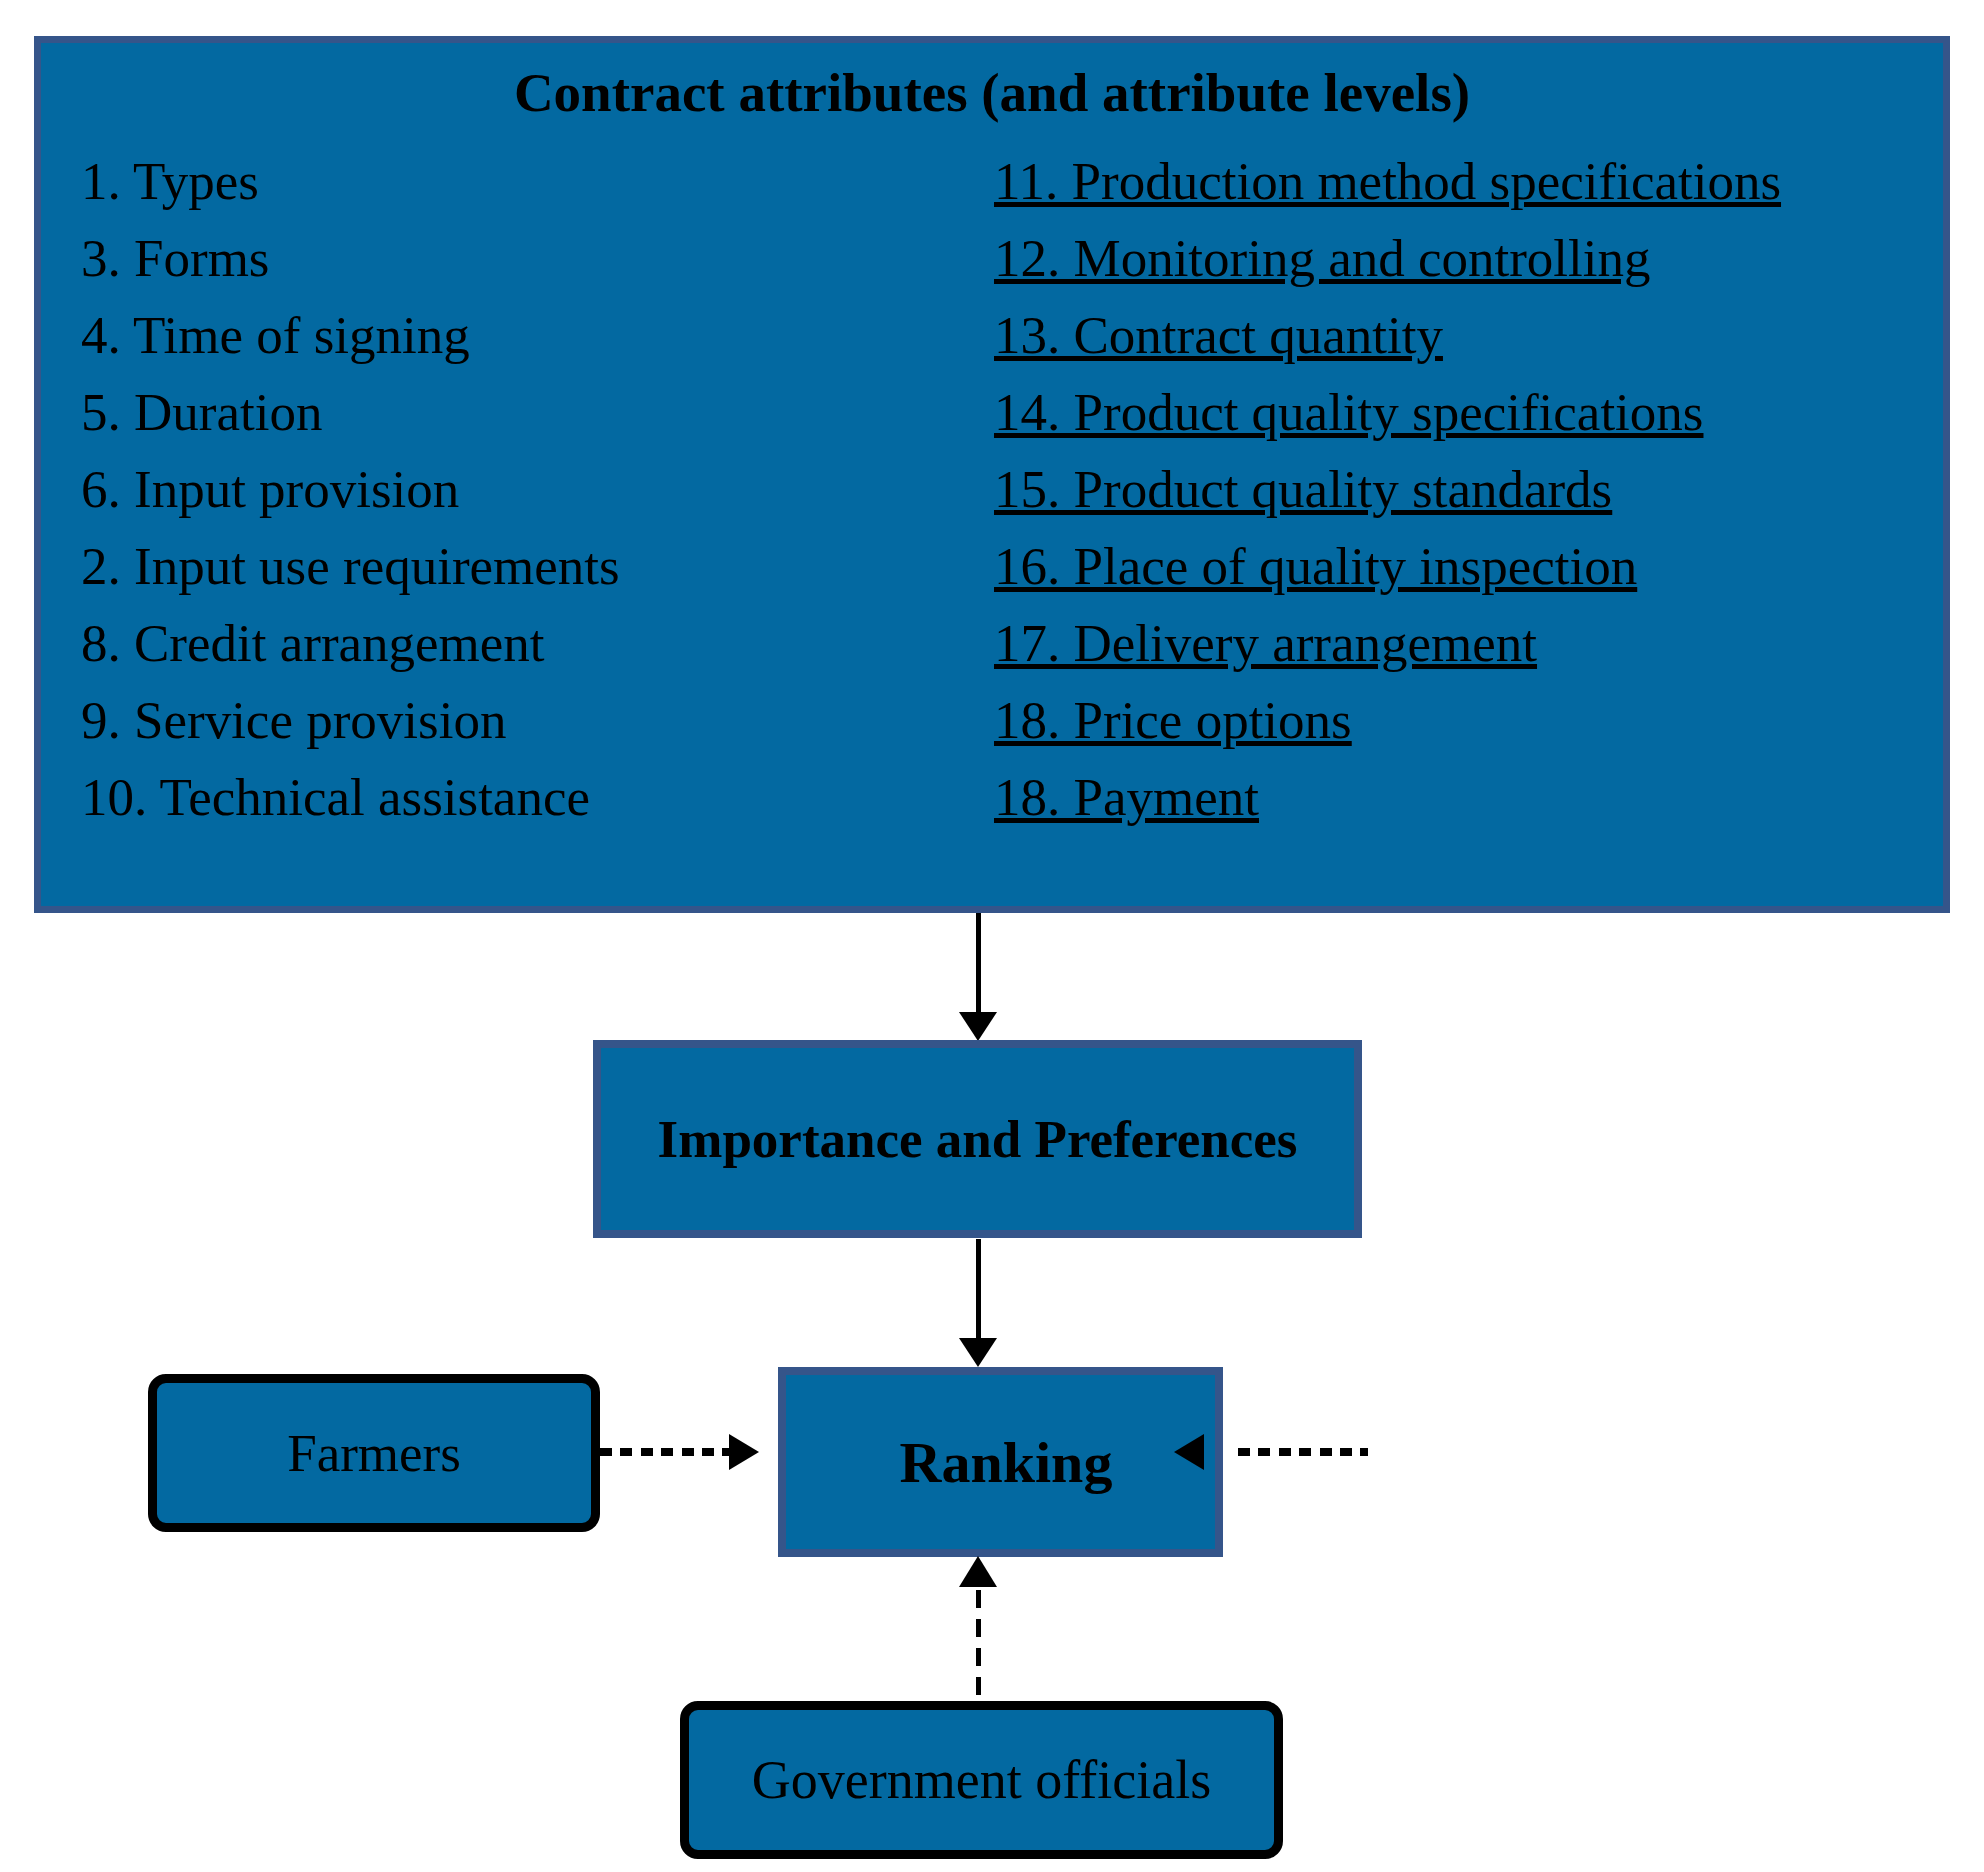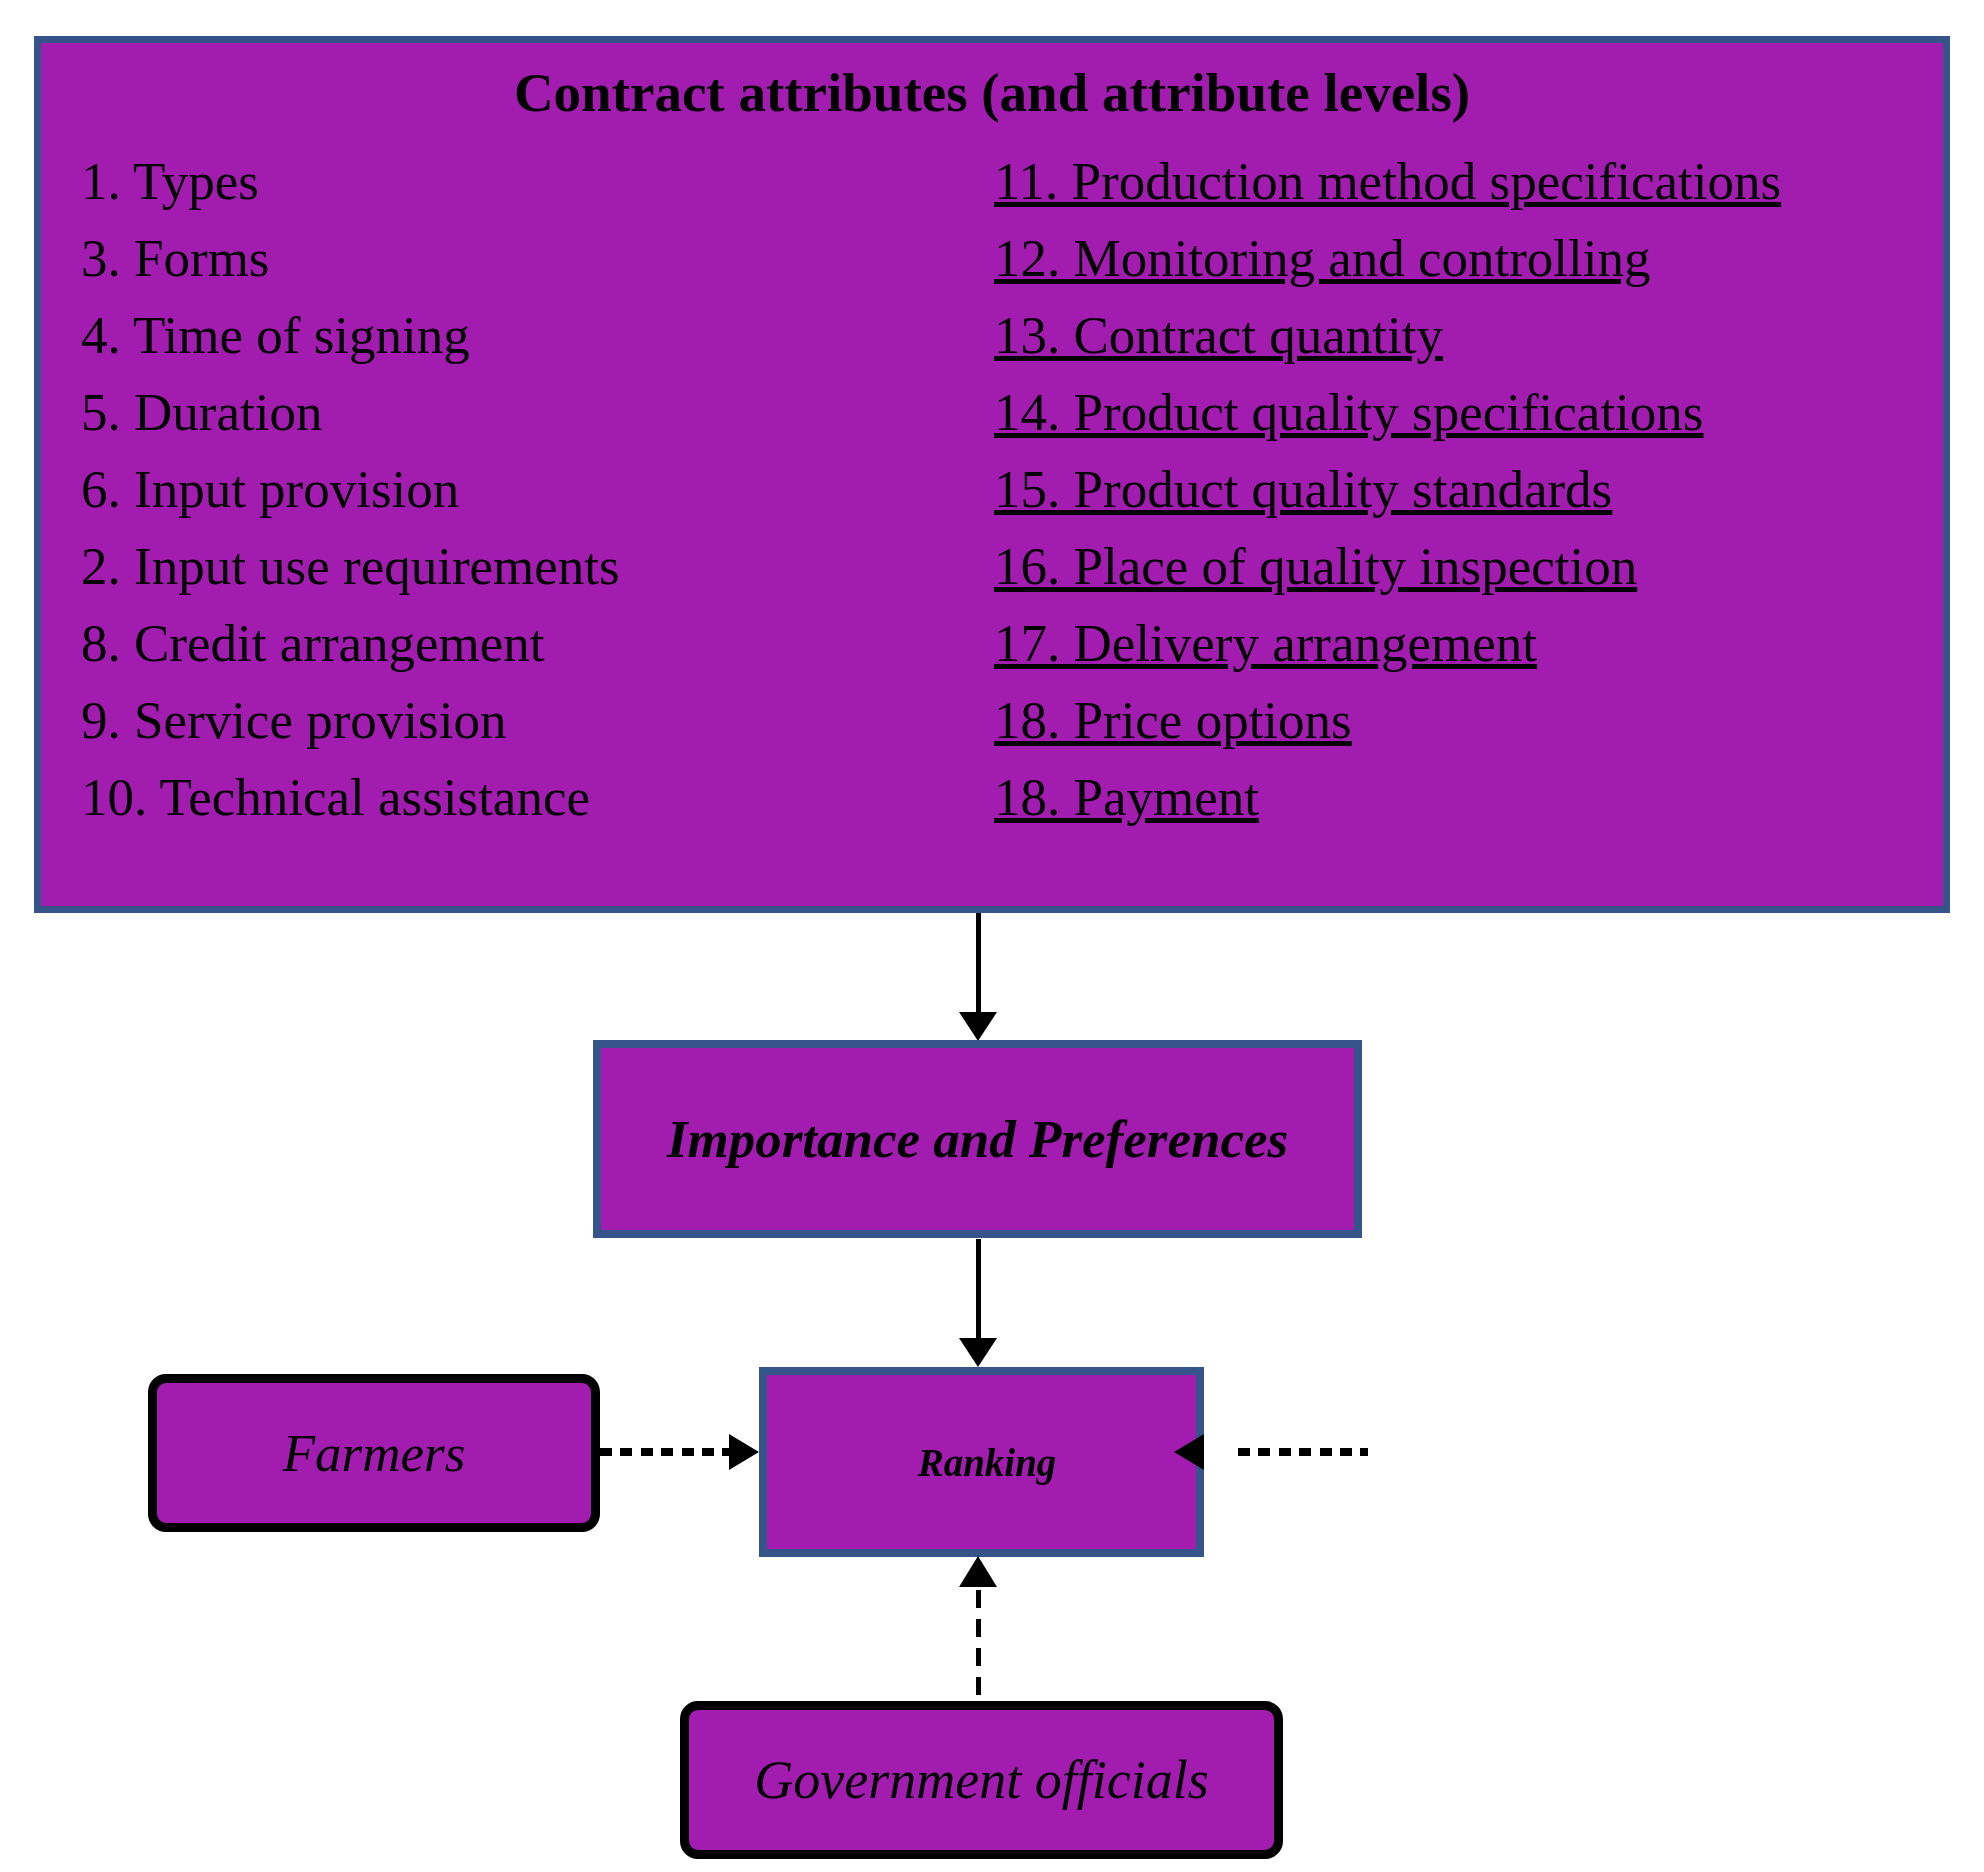--- a/index.html
+++ b/index.html
@@ -9,7 +9,7 @@
     position:relative;overflow:hidden;
   }
   .canvas{position:absolute;left:0;top:0;width:1985px;height:1873px;}
-  .box{position:absolute;box-sizing:border-box;background:#a21caf;font-style:italic;}
+  .box{position:absolute;box-sizing:border-box;background:#0369a1;}
   .attr-box{left:34px;top:36px;width:1916px;height:877px;border:7.2px solid #35558A;}
   .attr-title{
     position:absolute;left:34px;top:60px;width:1916px;text-align:center;

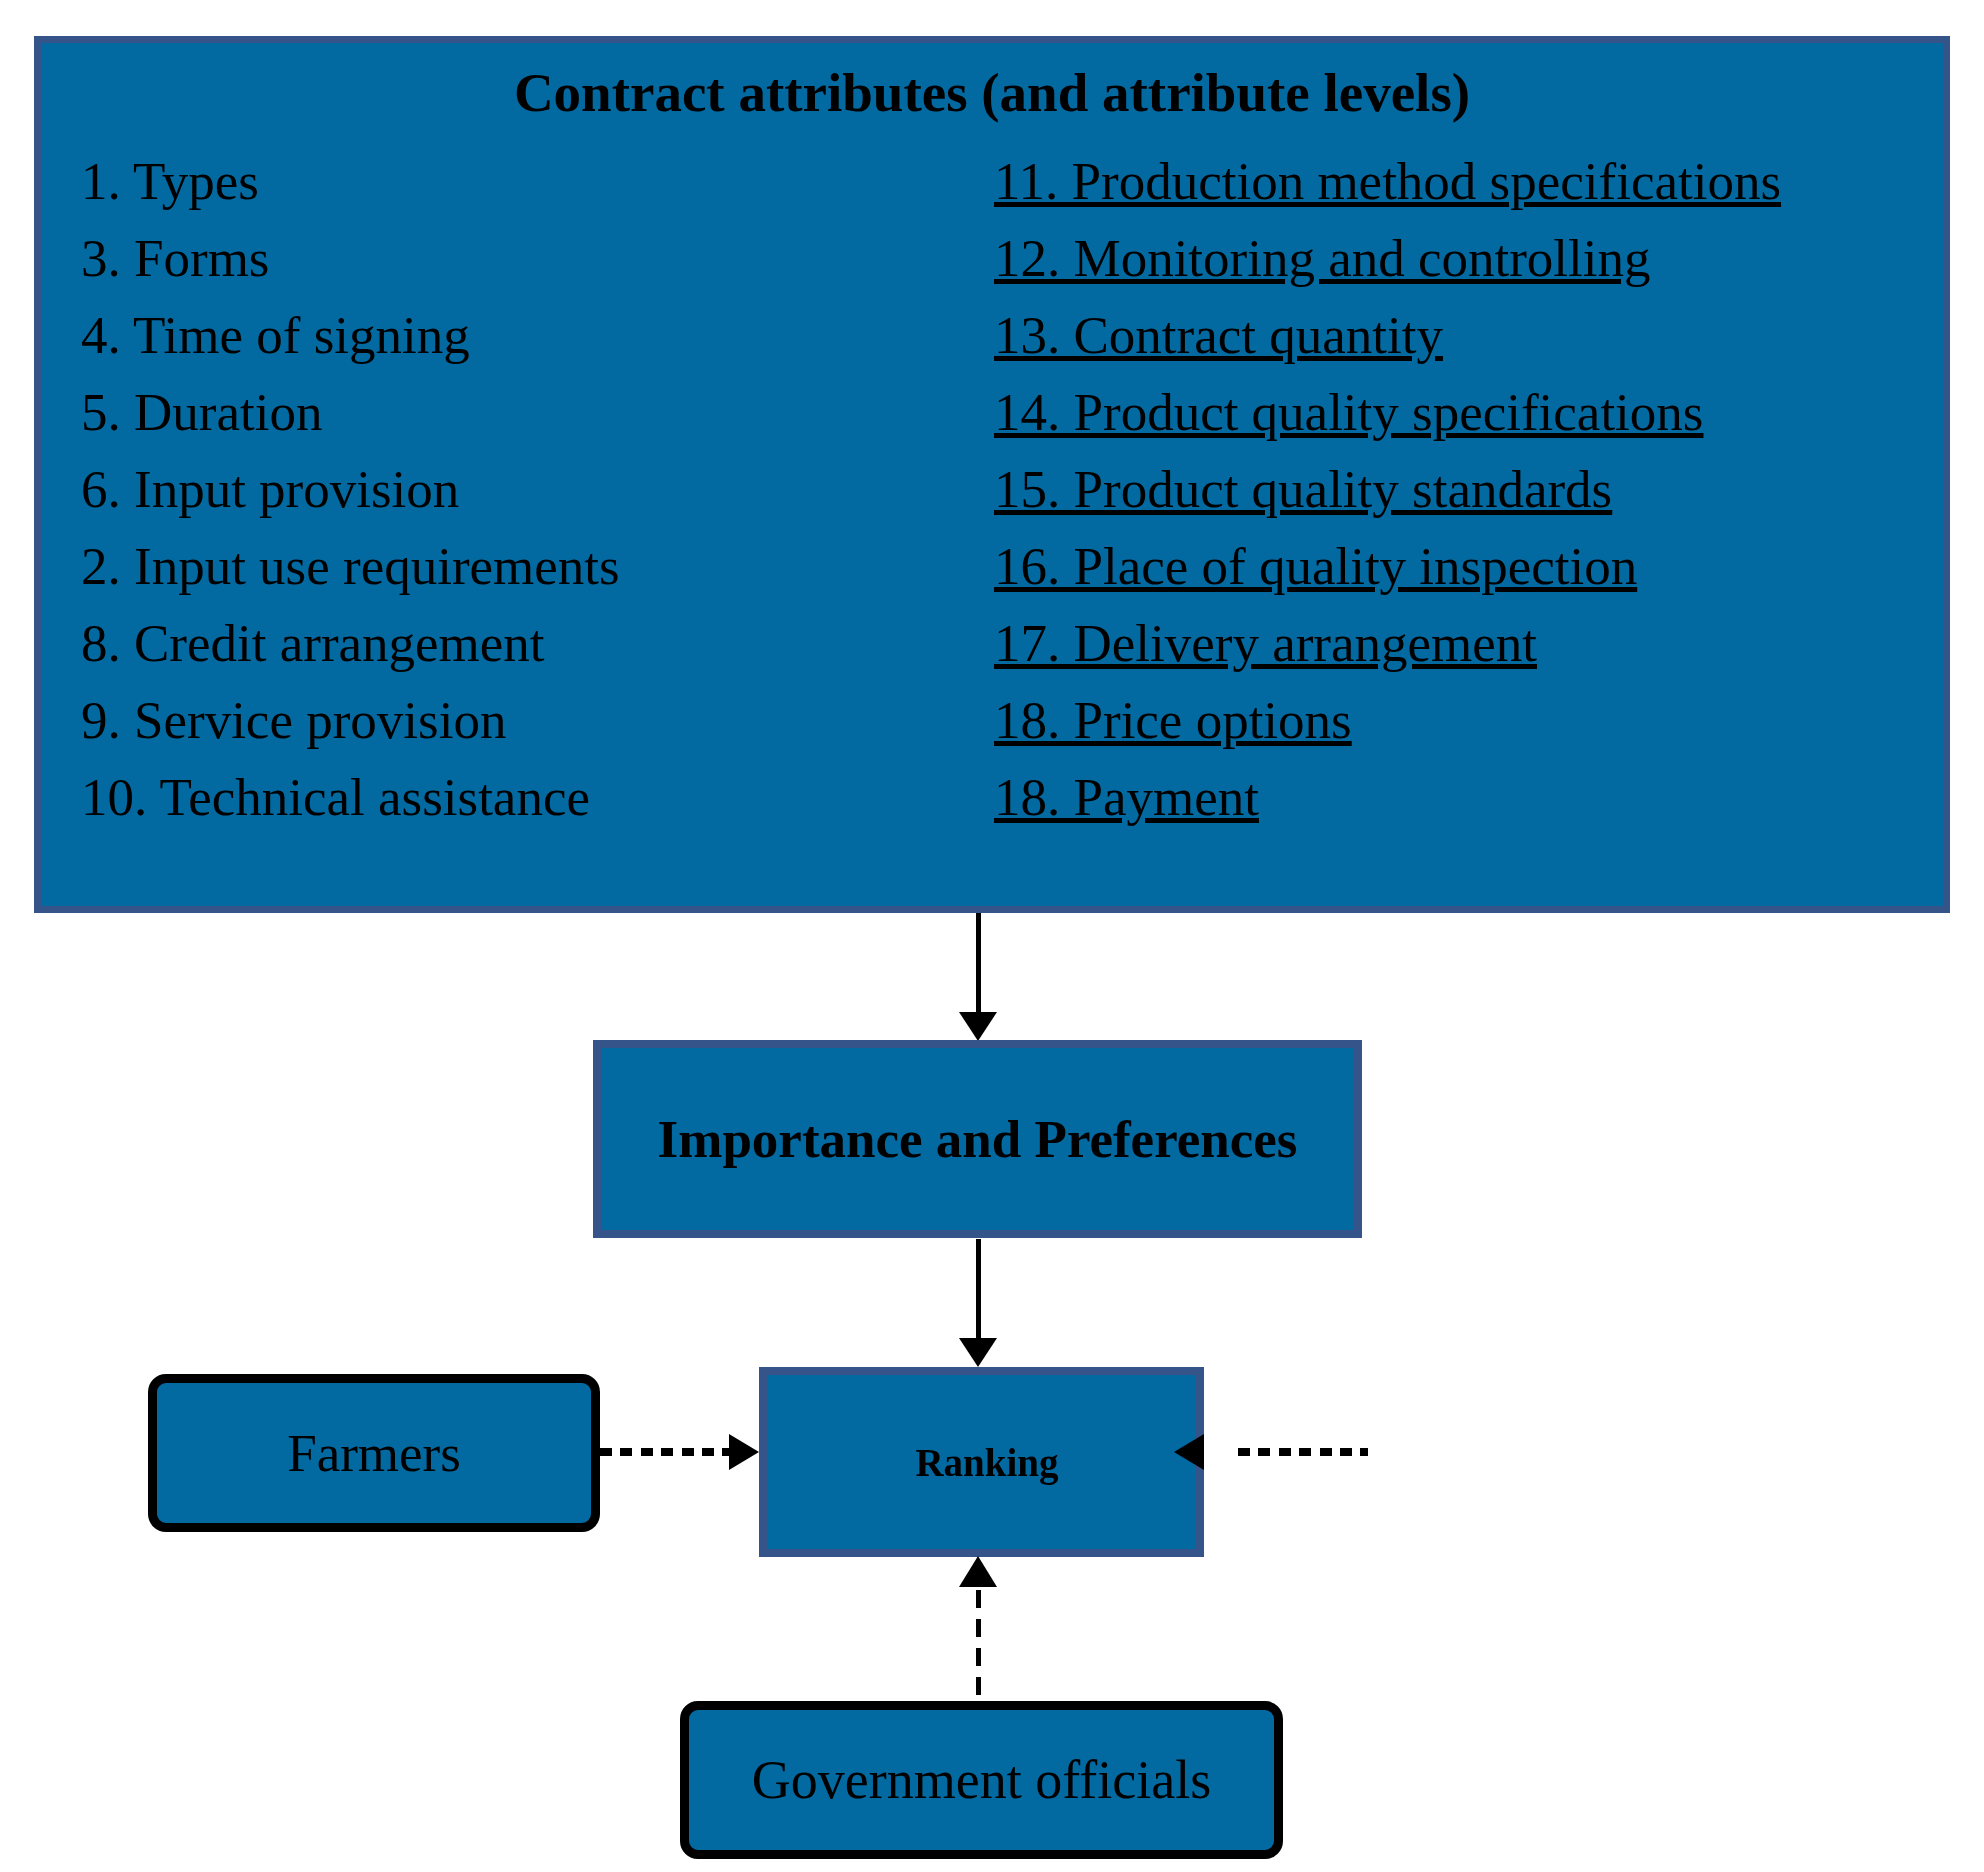--- a/index.html
+++ b/index.html
@@ -22,7 +22,7 @@
   .blue-box{border:8.4px solid #35558A;}
   .black-box{border:9.6px solid #000;border-radius:18px;}
   .imp-box{left:593px;top:1040px;width:769px;height:198px;font-weight:bold;font-size:53px;}
-  .rank-box{left:759px;top:1367px;width:445px;height:190px;font-weight:bold;font-size:39px;padding-left:11px;}
+  .rank-box{left:778px;top:1367px;width:445px;height:190px;font-weight:bold;font-size:58px;padding-left:11px;}
   .farm-box{left:148px;top:1374px;width:452px;height:158px;font-size:53px;}
   .cont-box{left:1368px;top:1374px;width:444px;height:158px;font-size:53px;}
   .gov-box{left:680px;top:1701px;width:603px;height:158px;font-size:54px;}

